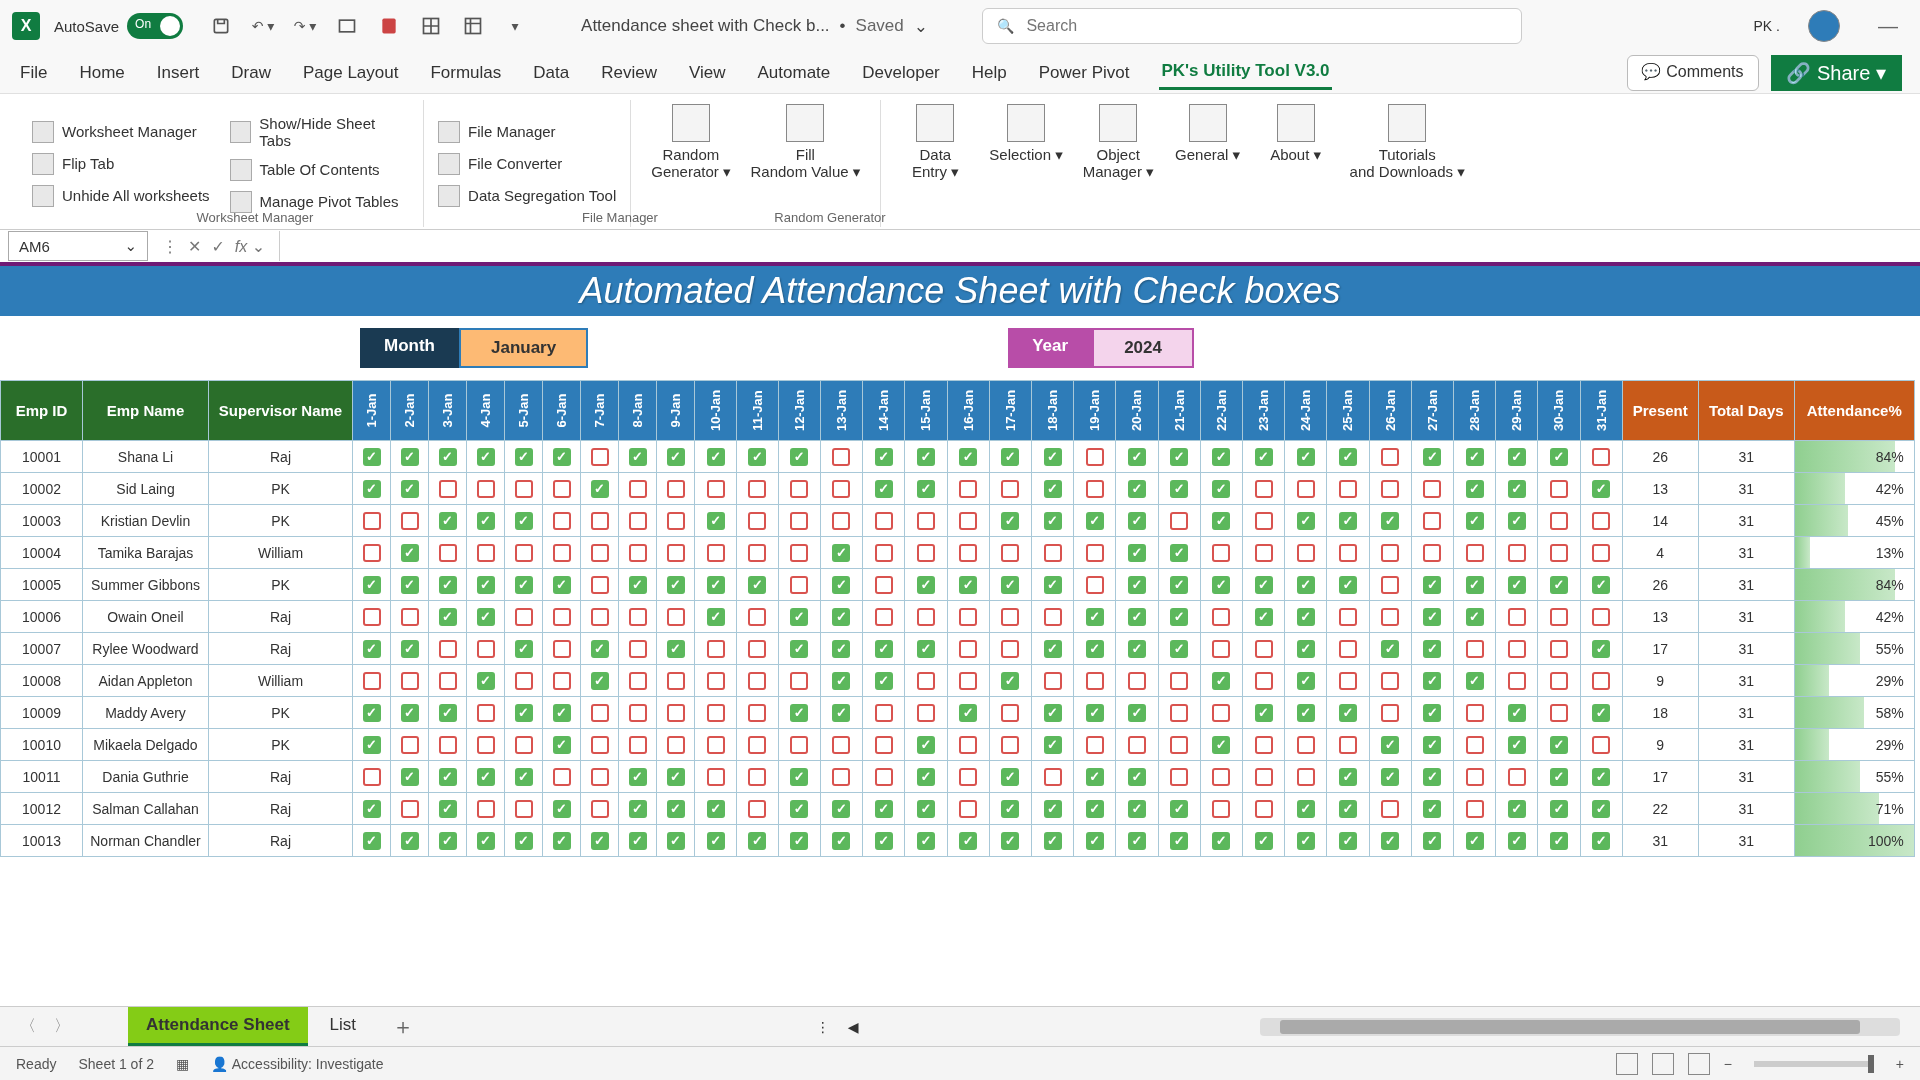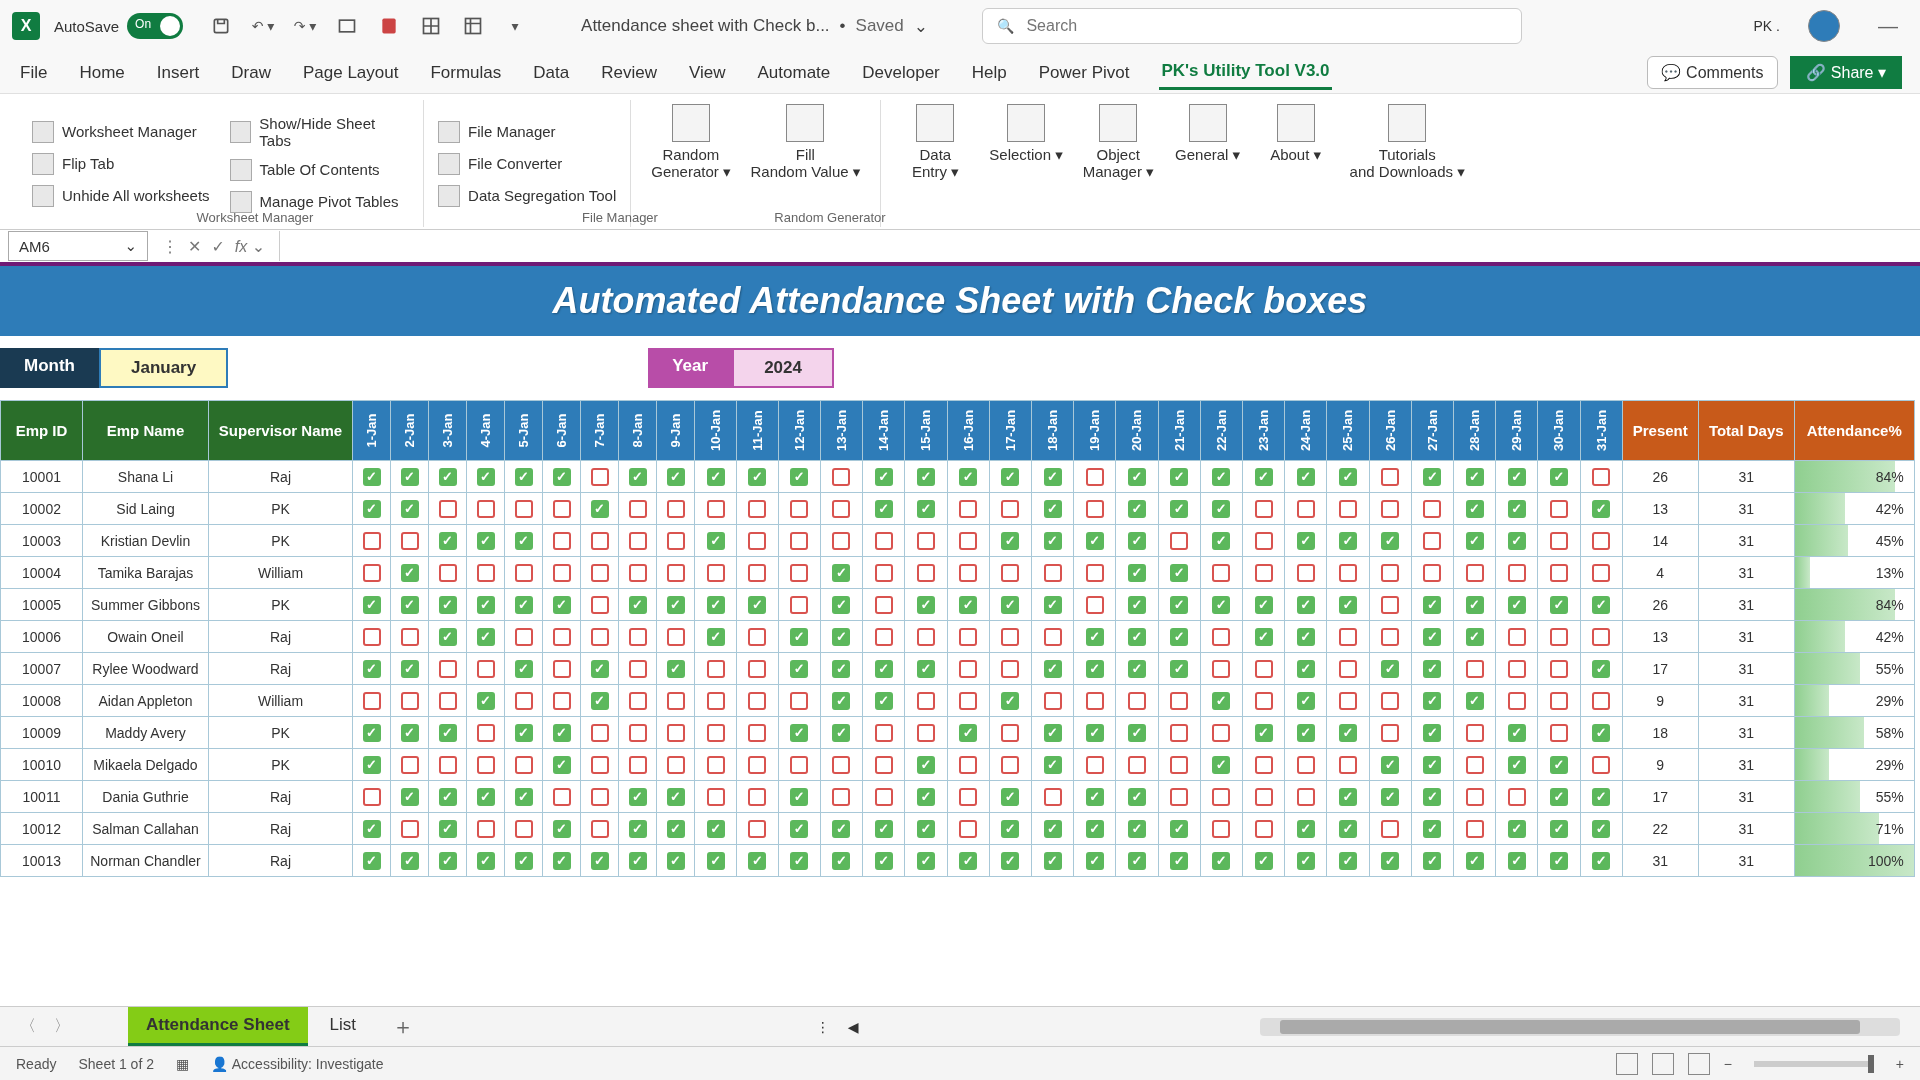--- a/index.html
+++ b/index.html
@@ -24,7 +24,7 @@
 .rtab.active{color:#107c41;border-bottom:3px solid #107c41;font-weight:600}
 .right-actions{margin-left:auto;display:flex;gap:12px}
 .comments-btn{border:1px solid #bbb;border-radius:6px;padding:6px 14px;font-size:16px;background:#fff;cursor:pointer}
-.share-btn{background:#107c41;color:#fff;border-radius:0;padding:6px 16px;font-size:16px;cursor:pointer;display:flex;align-items:center;gap:6px}
+.share-btn{background:#107c41;color:#fff;border-radius:0;padding:6px 16px;font-size:20px;cursor:pointer;display:flex;align-items:center;gap:6px}
 .ribbon-body{height:136px;background:#fff;border-bottom:1px solid #ccc;display:flex;padding:6px 18px 2px}
 .rgroup{border-right:1px solid #ddd;padding:0 14px;display:flex;flex-direction:column}
 .rgroup-items{flex:1;display:flex;flex-direction:column;gap:6px;justify-content:center}

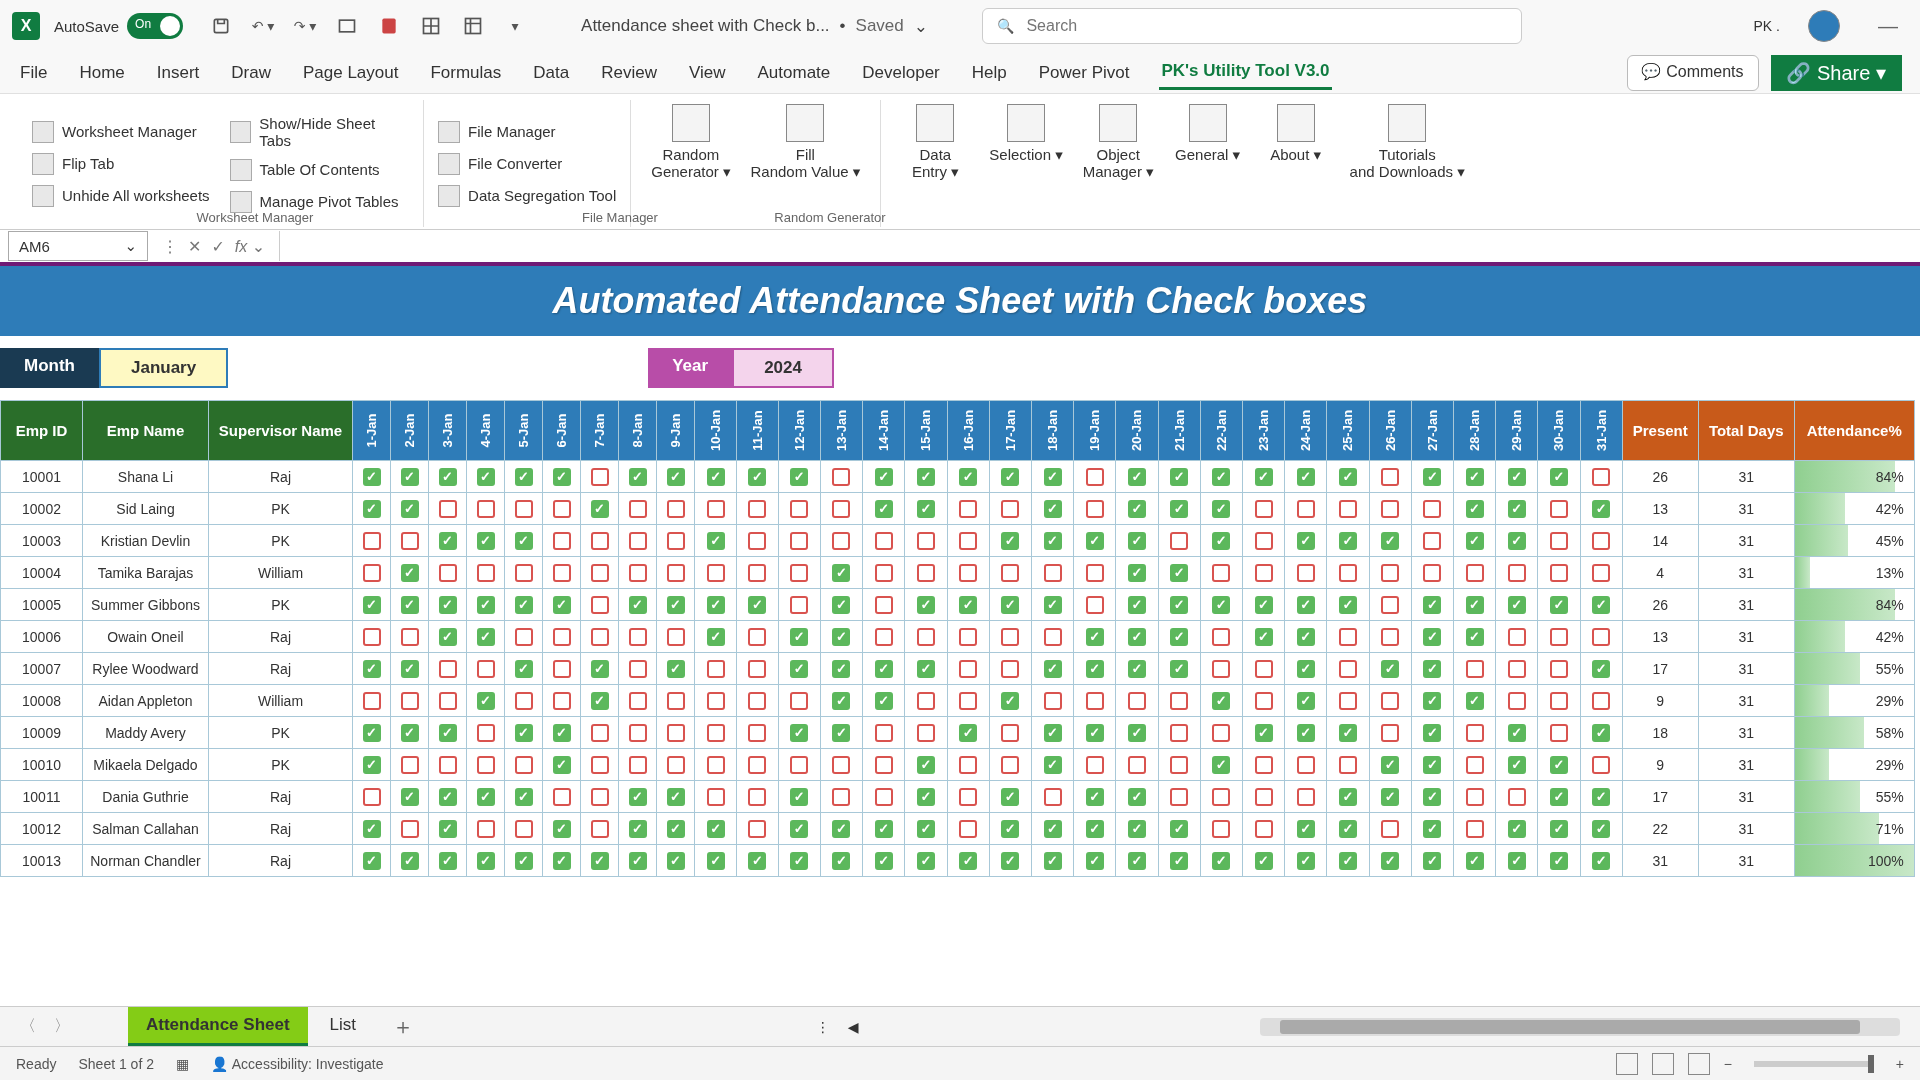--- a/index.html
+++ b/index.html
@@ -39,7 +39,7 @@
 .fx-controls{display:flex;align-items:center;gap:10px;padding:0 14px;color:#777;font-size:16px}
 .fx-input{flex:1;height:30px;border-left:1px solid #ccc;padding:0 10px}
 .sheet{background:#fff;position:relative;height:calc(1080px - 52px - 42px - 136px - 36px - 40px - 34px);overflow:hidden}
-.title-banner{background:#2e7cb8;color:#fff;text-align:center;font-size:36px;font-weight:bold;padding:14px;font-style:italic;text-shadow:1px 1px 2px rgba(0,0,0,0.3)}
+.title-banner{background:#2e7cb8;color:#fff;text-align:center;font-size:36px;font-weight:normal;padding:4px;font-style:italic;text-shadow:1px 1px 2px rgba(0,0,0,0.3)}
 .controls-row{display:flex;padding:12px 0;gap:40px}
 .month-box{display:flex}
 .year-box{margin-left:380px;display:flex}

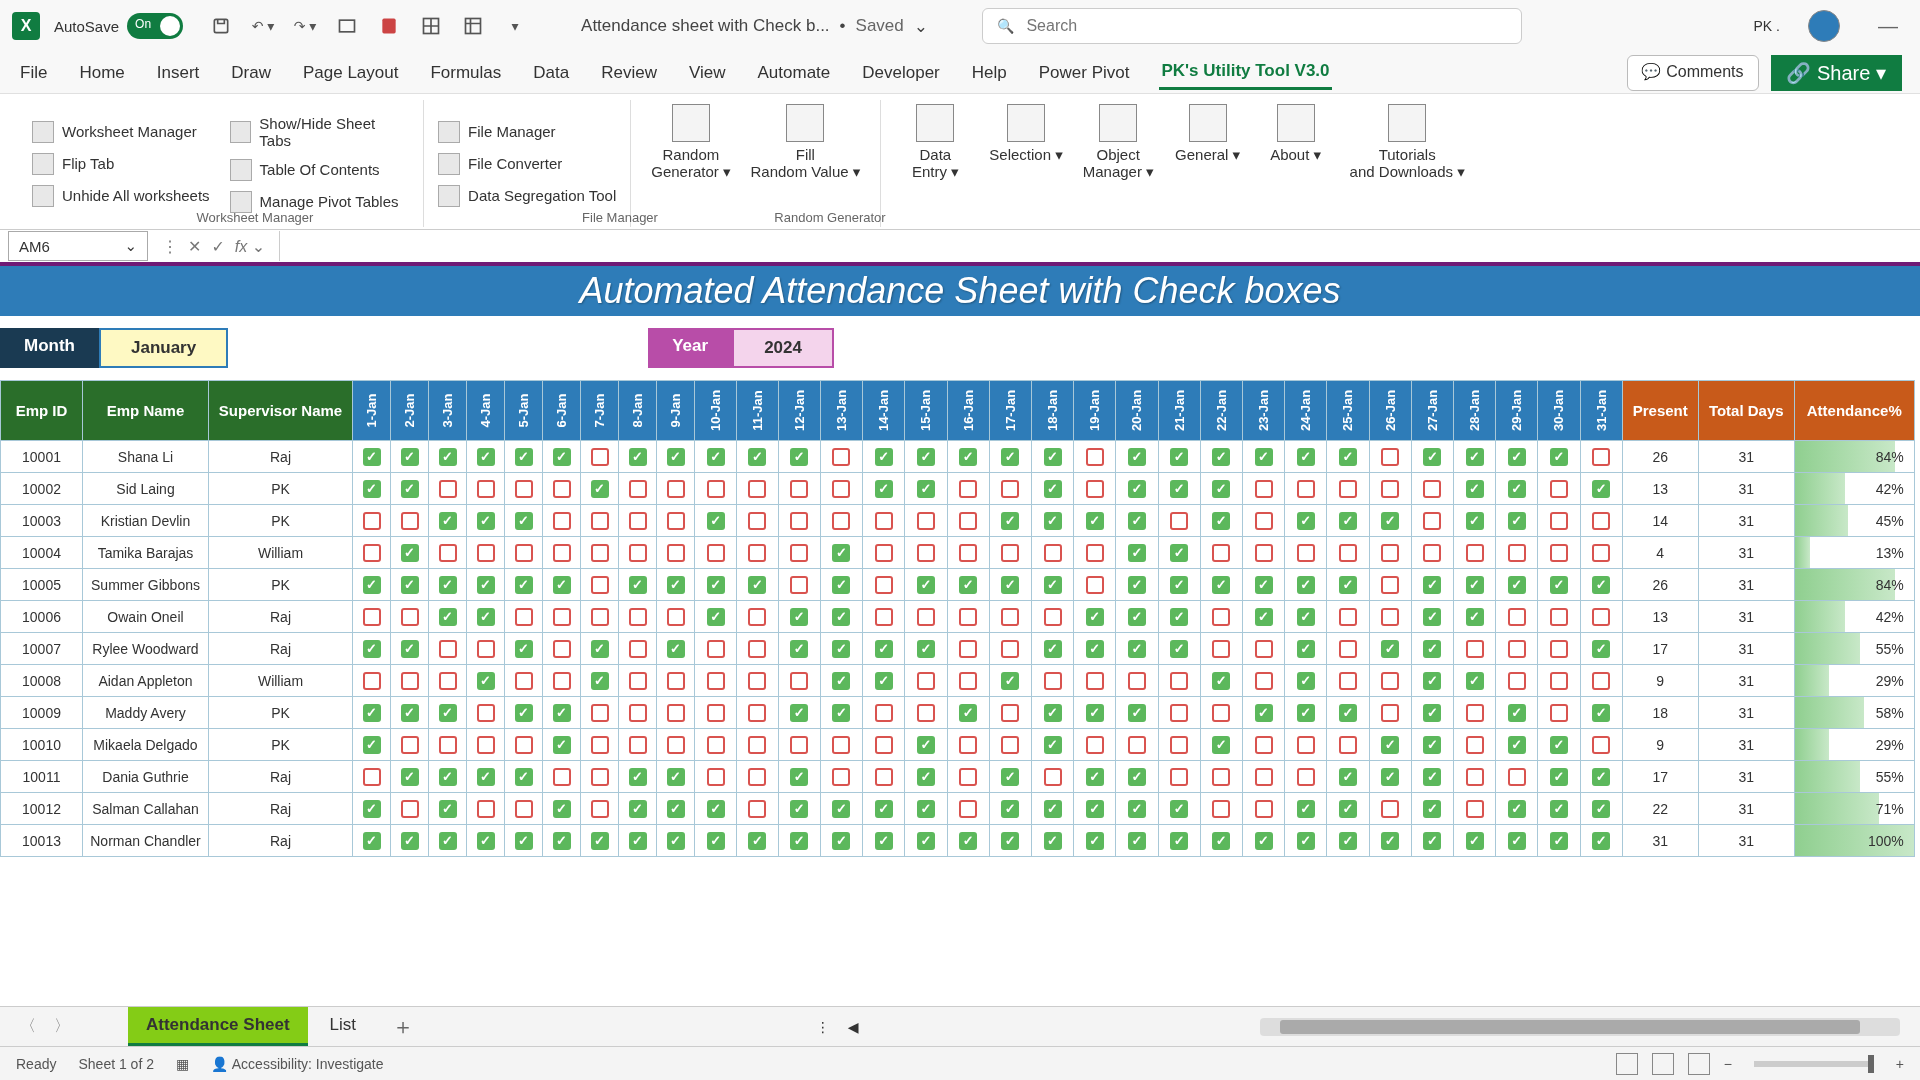--- a/index.html
+++ b/index.html
@@ -41,7 +41,7 @@
 .sheet{background:#fff;position:relative;height:calc(1080px - 52px - 42px - 136px - 36px - 40px - 34px);overflow:hidden}
 .title-banner{background:#2e7cb8;color:#fff;text-align:center;font-size:36px;font-weight:normal;padding:4px;font-style:italic;text-shadow:1px 1px 2px rgba(0,0,0,0.3)}
 .controls-row{display:flex;padding:12px 0;gap:40px}
-.month-box{display:flex}
+.month-box{margin-left:360px;display:flex}
 .year-box{margin-left:380px;display:flex}
 .ctrl-label{background:#1a3a52;color:#fff;padding:8px 24px;font-weight:bold;font-size:17px}
 .ctrl-label.year{background:#b84da8}

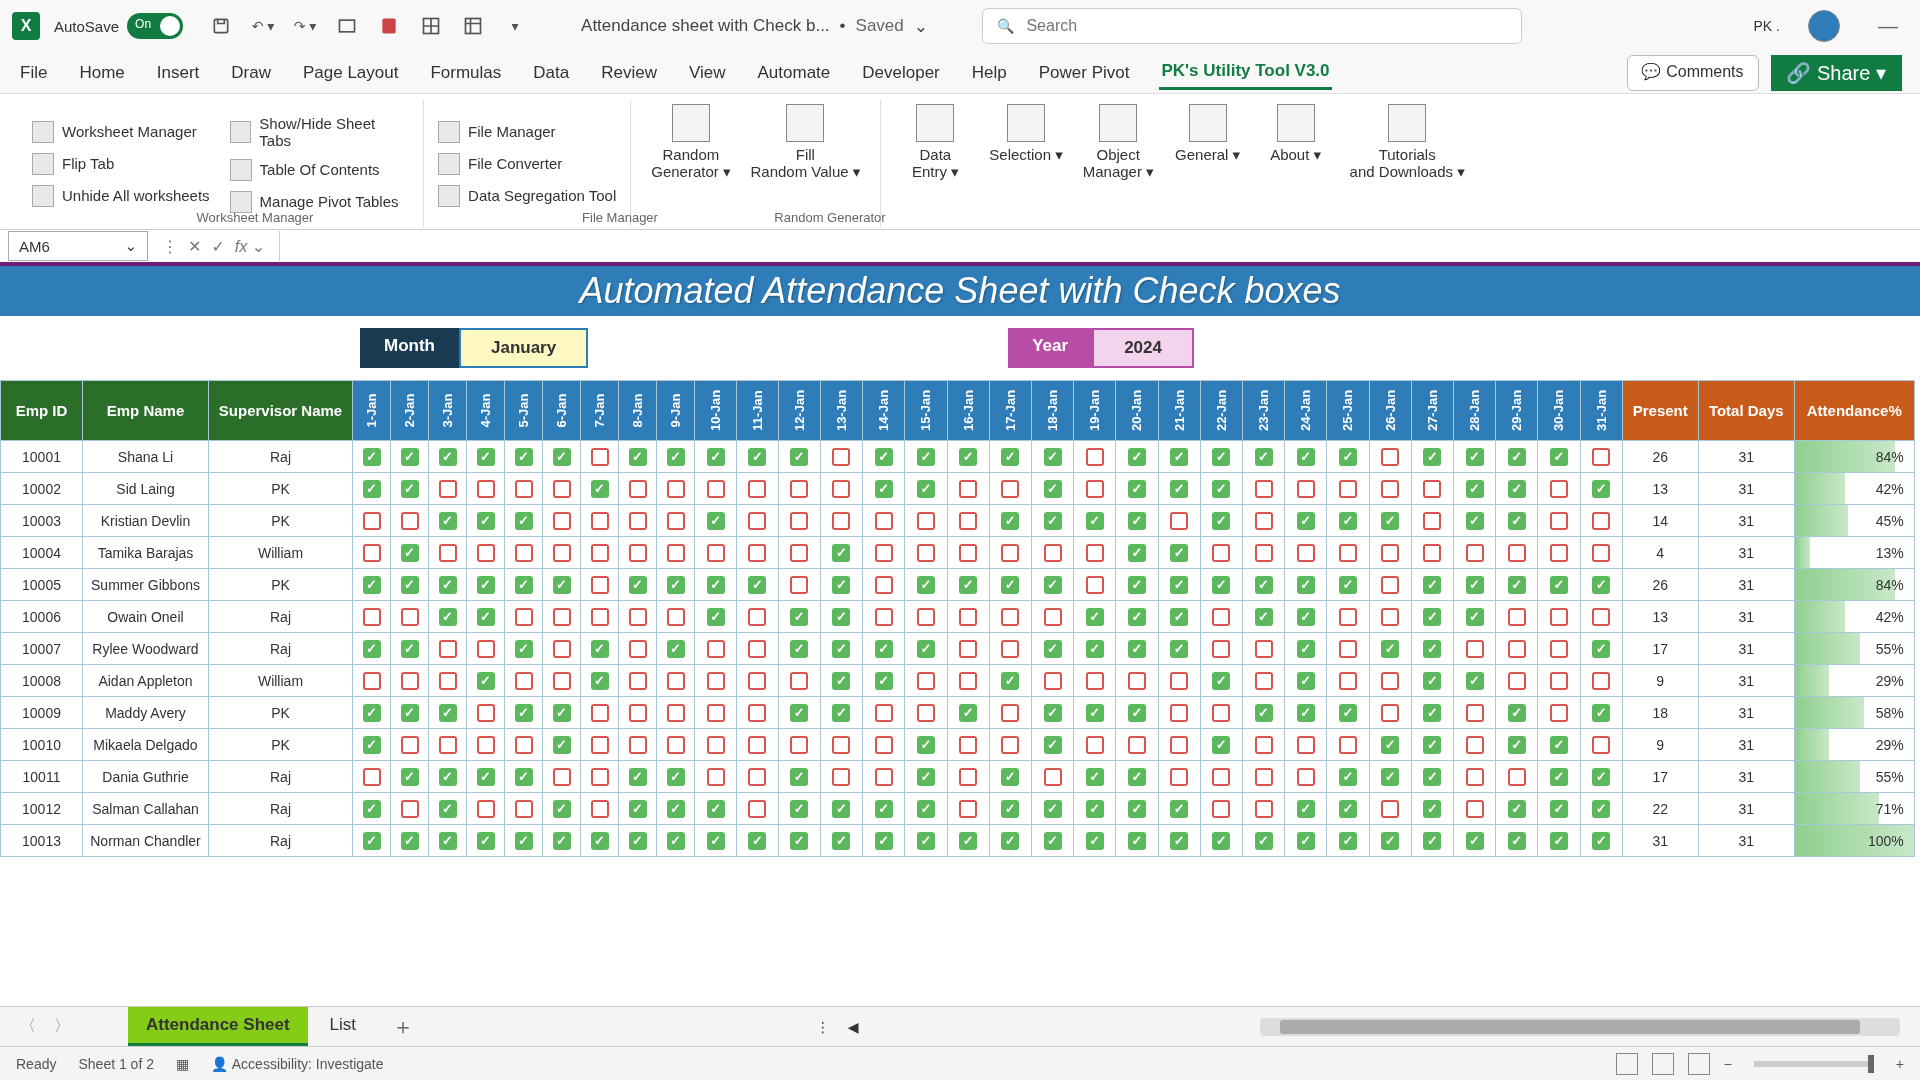--- a/index.html
+++ b/index.html
@@ -45,7 +45,7 @@
 .year-box{margin-left:380px;display:flex}
 .ctrl-label{background:#1a3a52;color:#fff;padding:8px 24px;font-weight:bold;font-size:17px}
 .ctrl-label.year{background:#b84da8}
-.ctrl-value{background:#fef9c3;padding:8px 30px;font-weight:bold;font-size:17px;border:2px solid #2e7cb8}
+.ctrl-value{background:#fdba74;padding:8px 30px;font-weight:bold;font-size:17px;border:2px solid #2e7cb8}
 .ctrl-value.year{background:#f4d4ec;border-color:#b84da8}
 .grid-wrap{overflow:hidden}
 table{border-collapse:collapse;font-size:14px}

